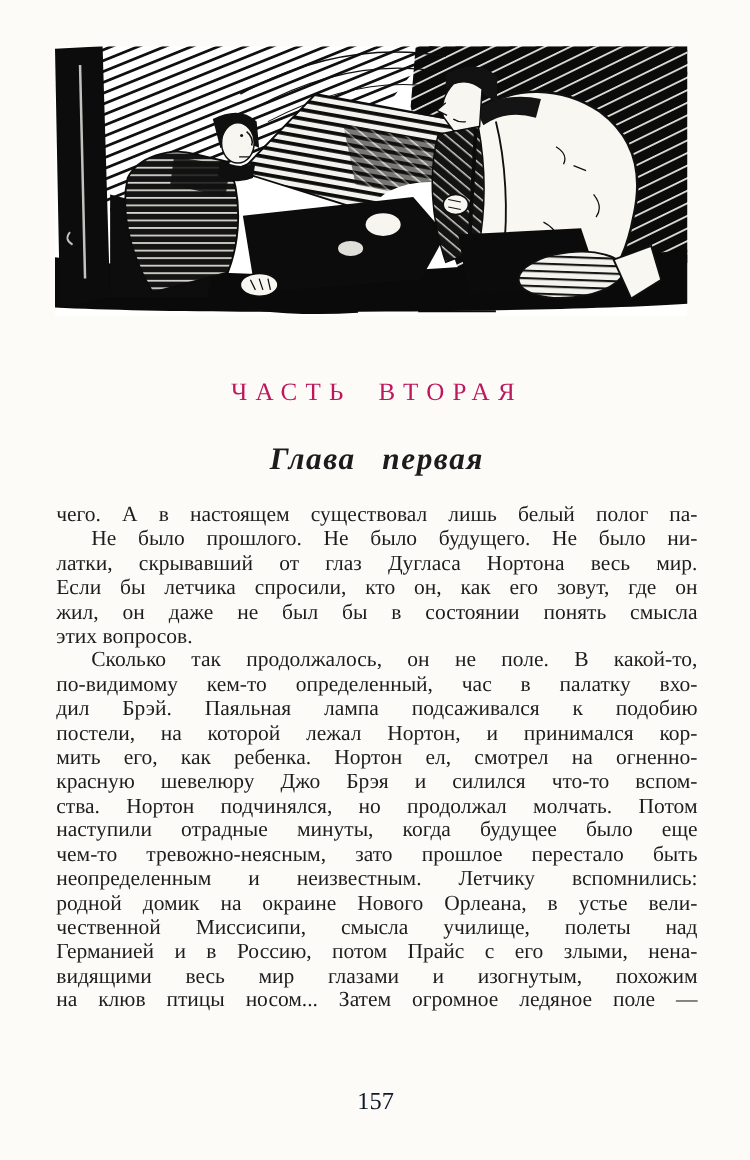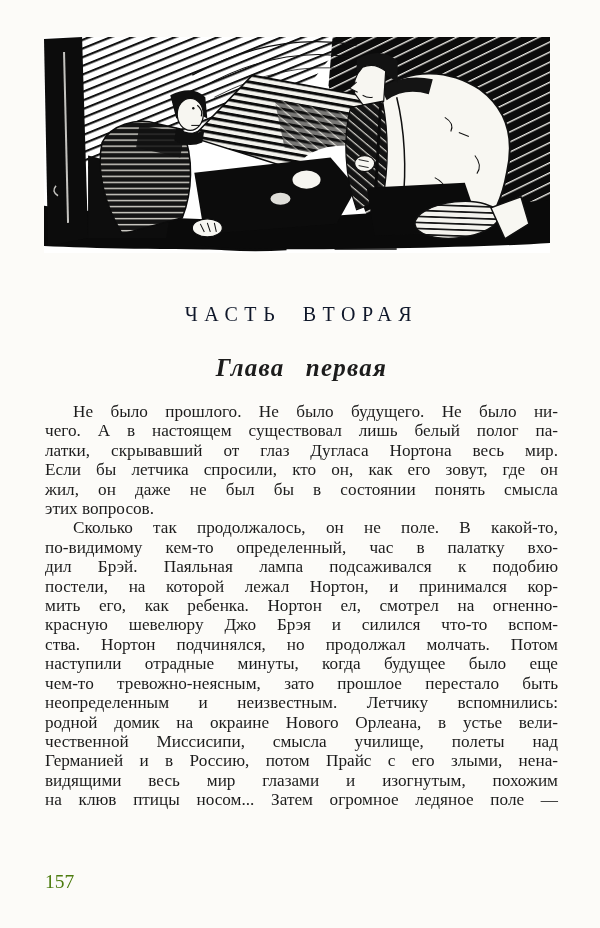--- a/index.html
+++ b/index.html
@@ -19,7 +19,7 @@
     position:absolute;left:45px;top:303px;width:513px;margin:0;
     font-size:20px;font-weight:normal;
     letter-spacing:0.33em;word-spacing:0.5em;
-    text-align:center;color:#0f172a;
+    text-align:center;color:#be185d;
   }
   .chapter-title{
     position:absolute;left:45px;top:354px;width:513px;margin:0;

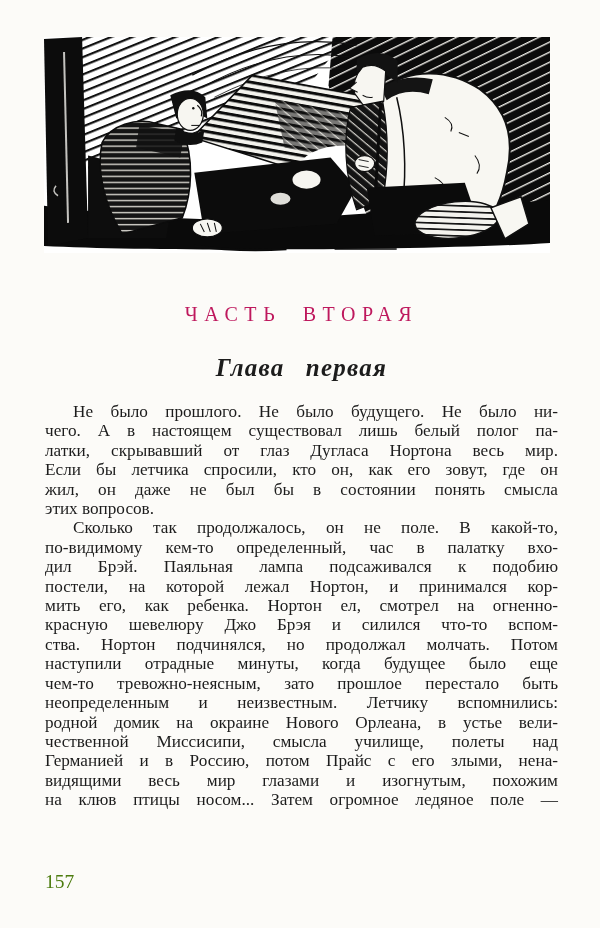--- a/index.html
+++ b/index.html
@@ -141,8 +141,8 @@
   <h2 class="chapter-title">Глава первая</h2>
 
   <div class="body-text">
+      <div class="line">чего. А в настоящем существовал лишь белый полог па-</div>
       <div class="line indent">Не было прошлого. Не было будущего. Не было ни-</div>
-      <div class="line">чего. А в настоящем существовал лишь белый полог па-</div>
       <div class="line">латки, скрывавший от глаз Дугласа Нортона весь мир.</div>
       <div class="line">Если бы летчика спросили, кто он, как его зовут, где он</div>
       <div class="line">жил, он даже не был бы в состоянии понять смысла</div>

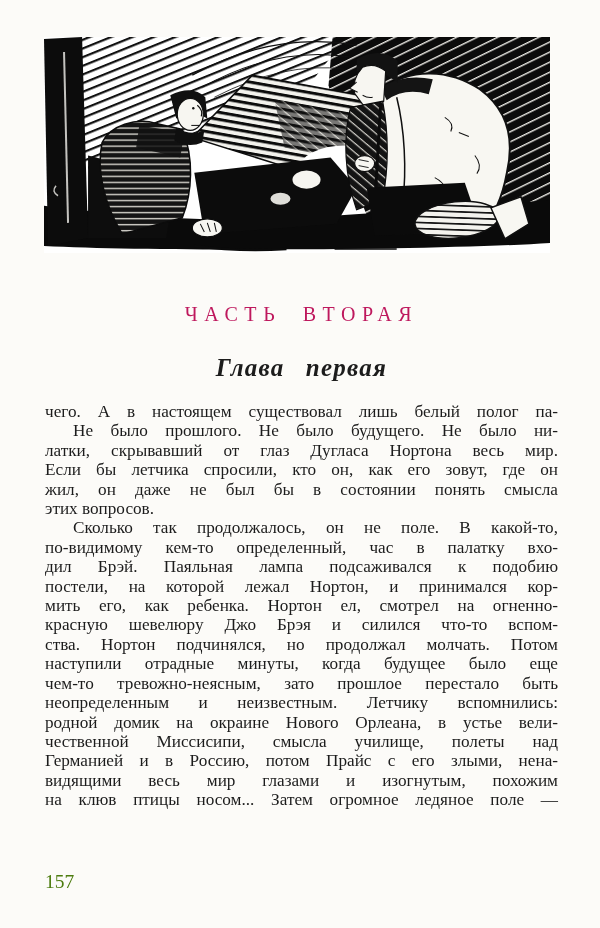--- a/index.html
+++ b/index.html
@@ -36,7 +36,7 @@
   .line.endline{text-align-last:left;}
   .page-number{
     position:absolute;left:45px;top:871px;width:511px;
-    text-align:left;font-size:19.5px;color:#4d7c0f;
+    text-align:center;font-size:19.5px;color:#0f172a;
   }
 </style>
 </head>

